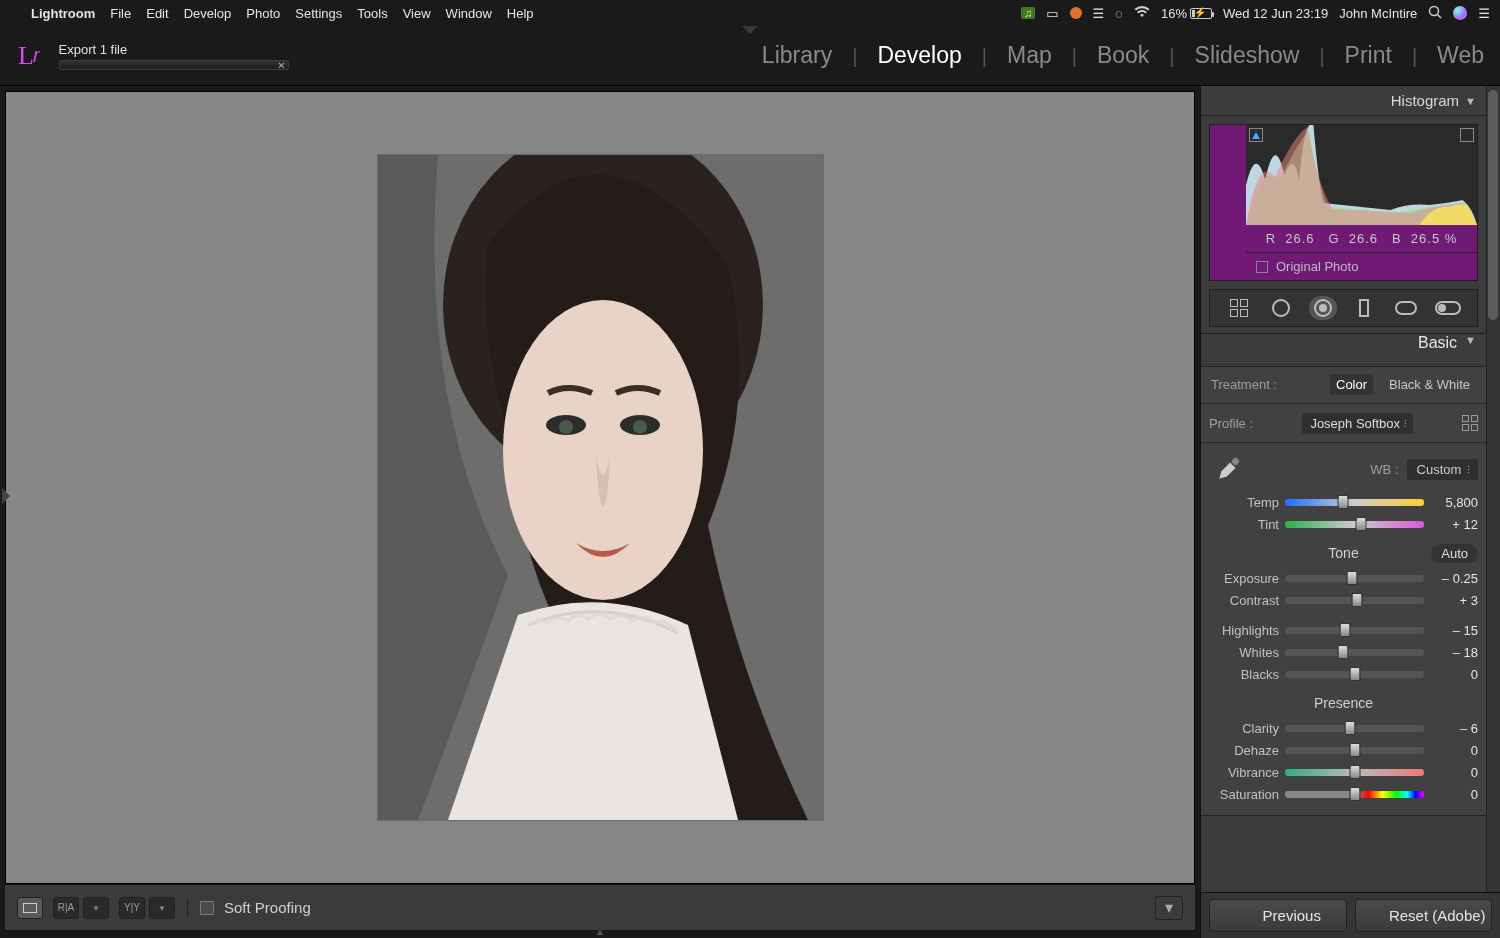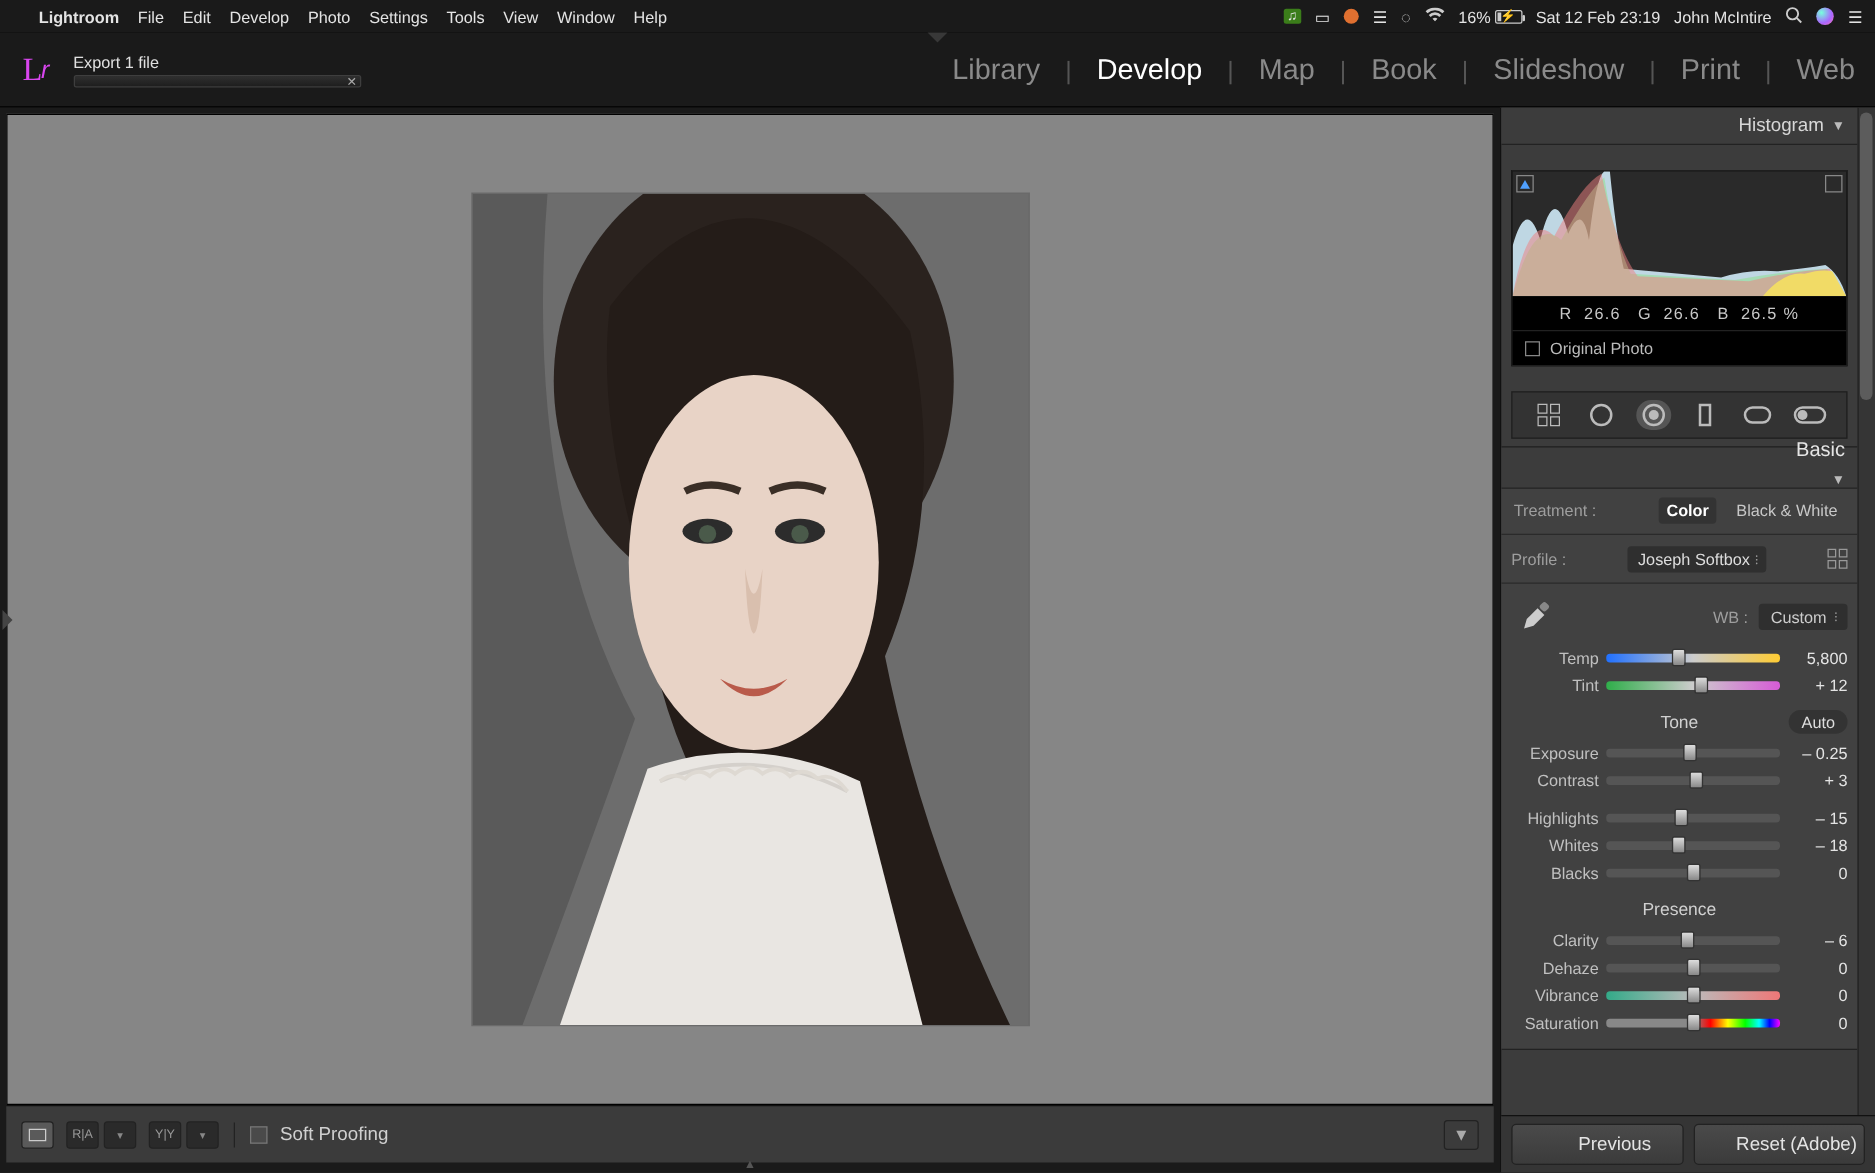--- a/index.html
+++ b/index.html
@@ -168,7 +168,7 @@
           <span class="battery-bolt">⚡</span>
         </span>
     </span>
-    <span>Sat 12 Feb  23:19</span>
+    <span>Wed 12 Jun  23:19</span>
     <span>John McIntire</span>
     <span class="status-icon">
       <svg width="14" height="14" viewBox="0 0 14 14">

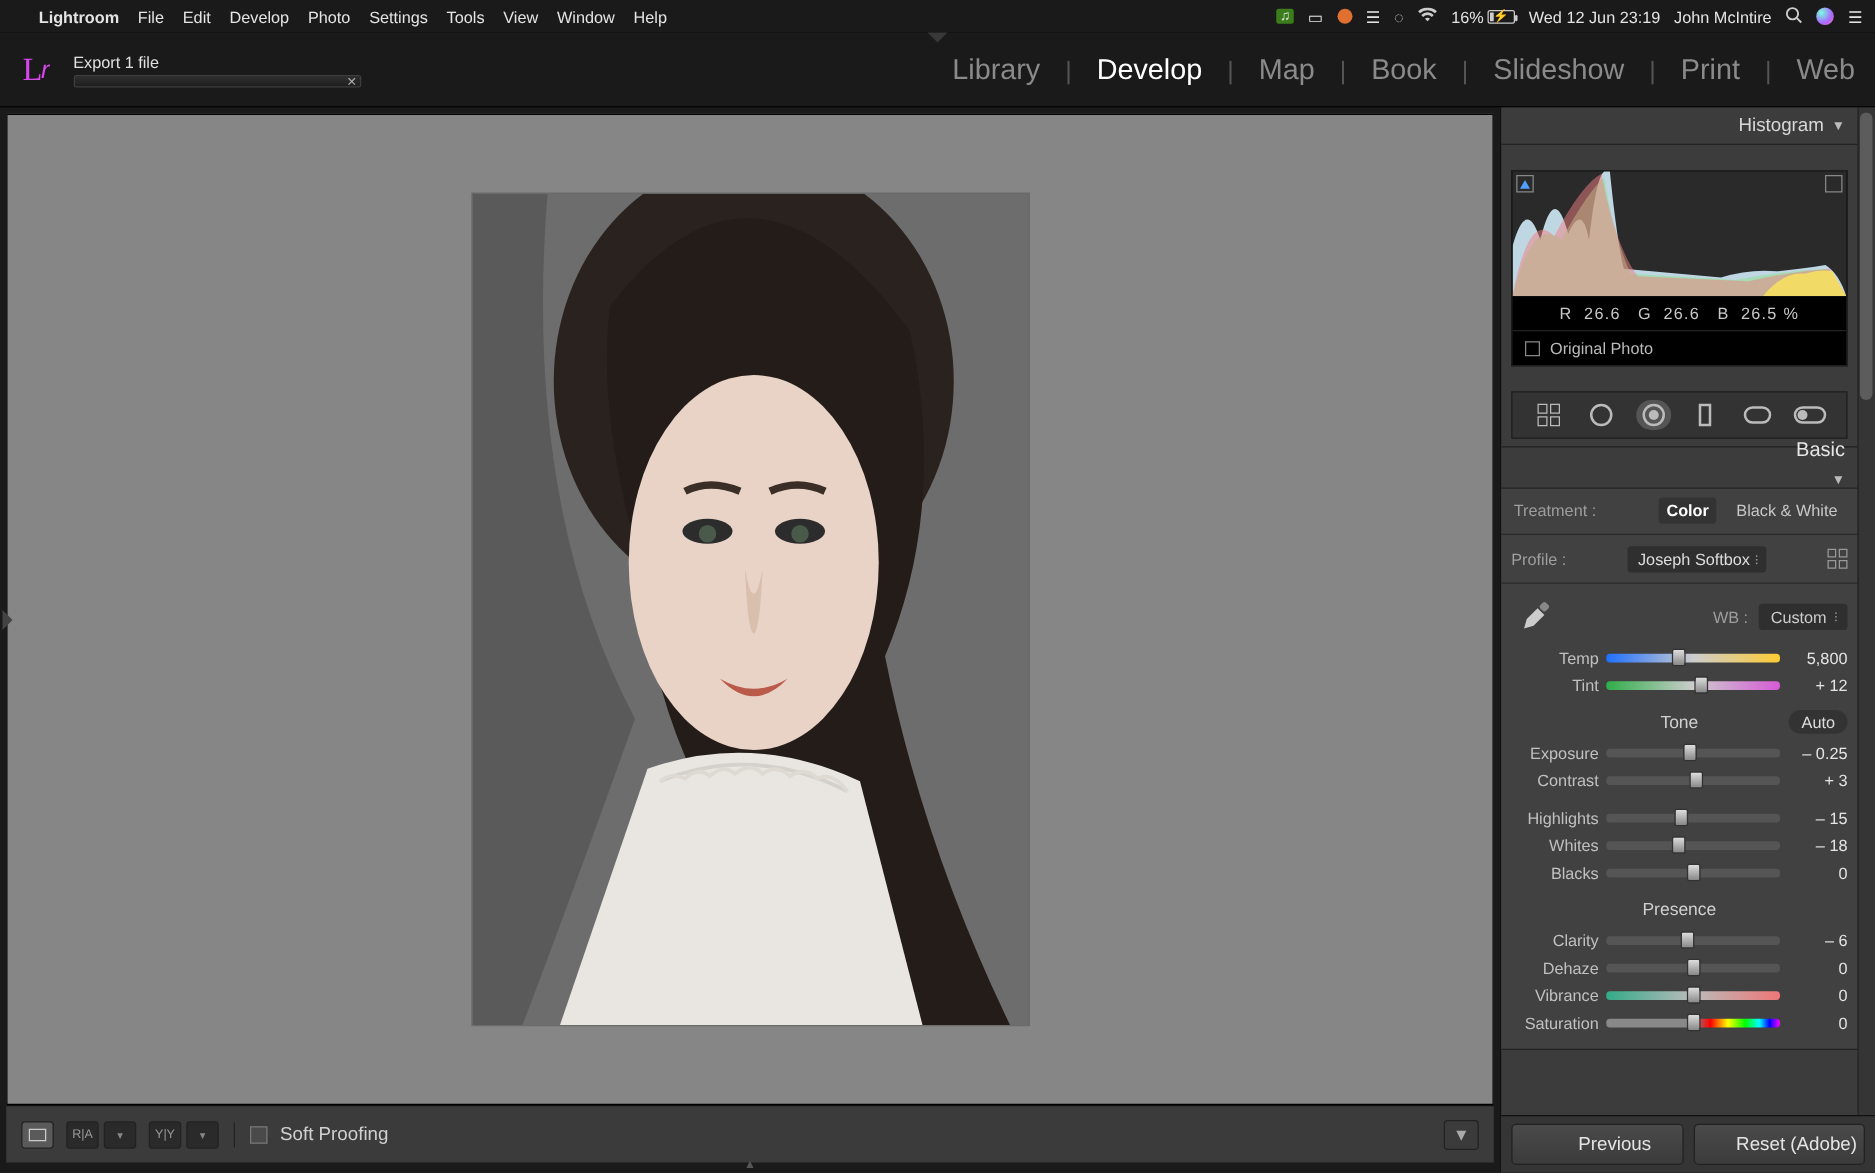--- a/index.html
+++ b/index.html
@@ -66,7 +66,7 @@
 .panel-header { height:30px; display:flex; align-items:center; justify-content:flex-end; padding:0 10px; background:#3c3c3c; border-bottom:1px solid #222; color:#d8d8d8; font-size:15px; gap:6px;}
 .disclose { font-size:11px; color:#bbb; }
 
-.histogram-box { margin:20px 8px; border:1px solid #1e1e1e; background:#000000; }
+.histogram-box { margin:8px 8px; border:1px solid #1e1e1e; background:#701a75;padding-left:36px; }
 .histo-canvas { height:100px; position:relative; background:#2a2a2a; overflow:hidden;}
 .histo-canvas .clip-left, .histo-canvas .clip-right { position:absolute; top:3px; width:14px; height:14px; border:1px solid #888; background:#2a2a2a;}
 .histo-canvas .clip-left { left:3px; } .histo-canvas .clip-right { right:3px;}

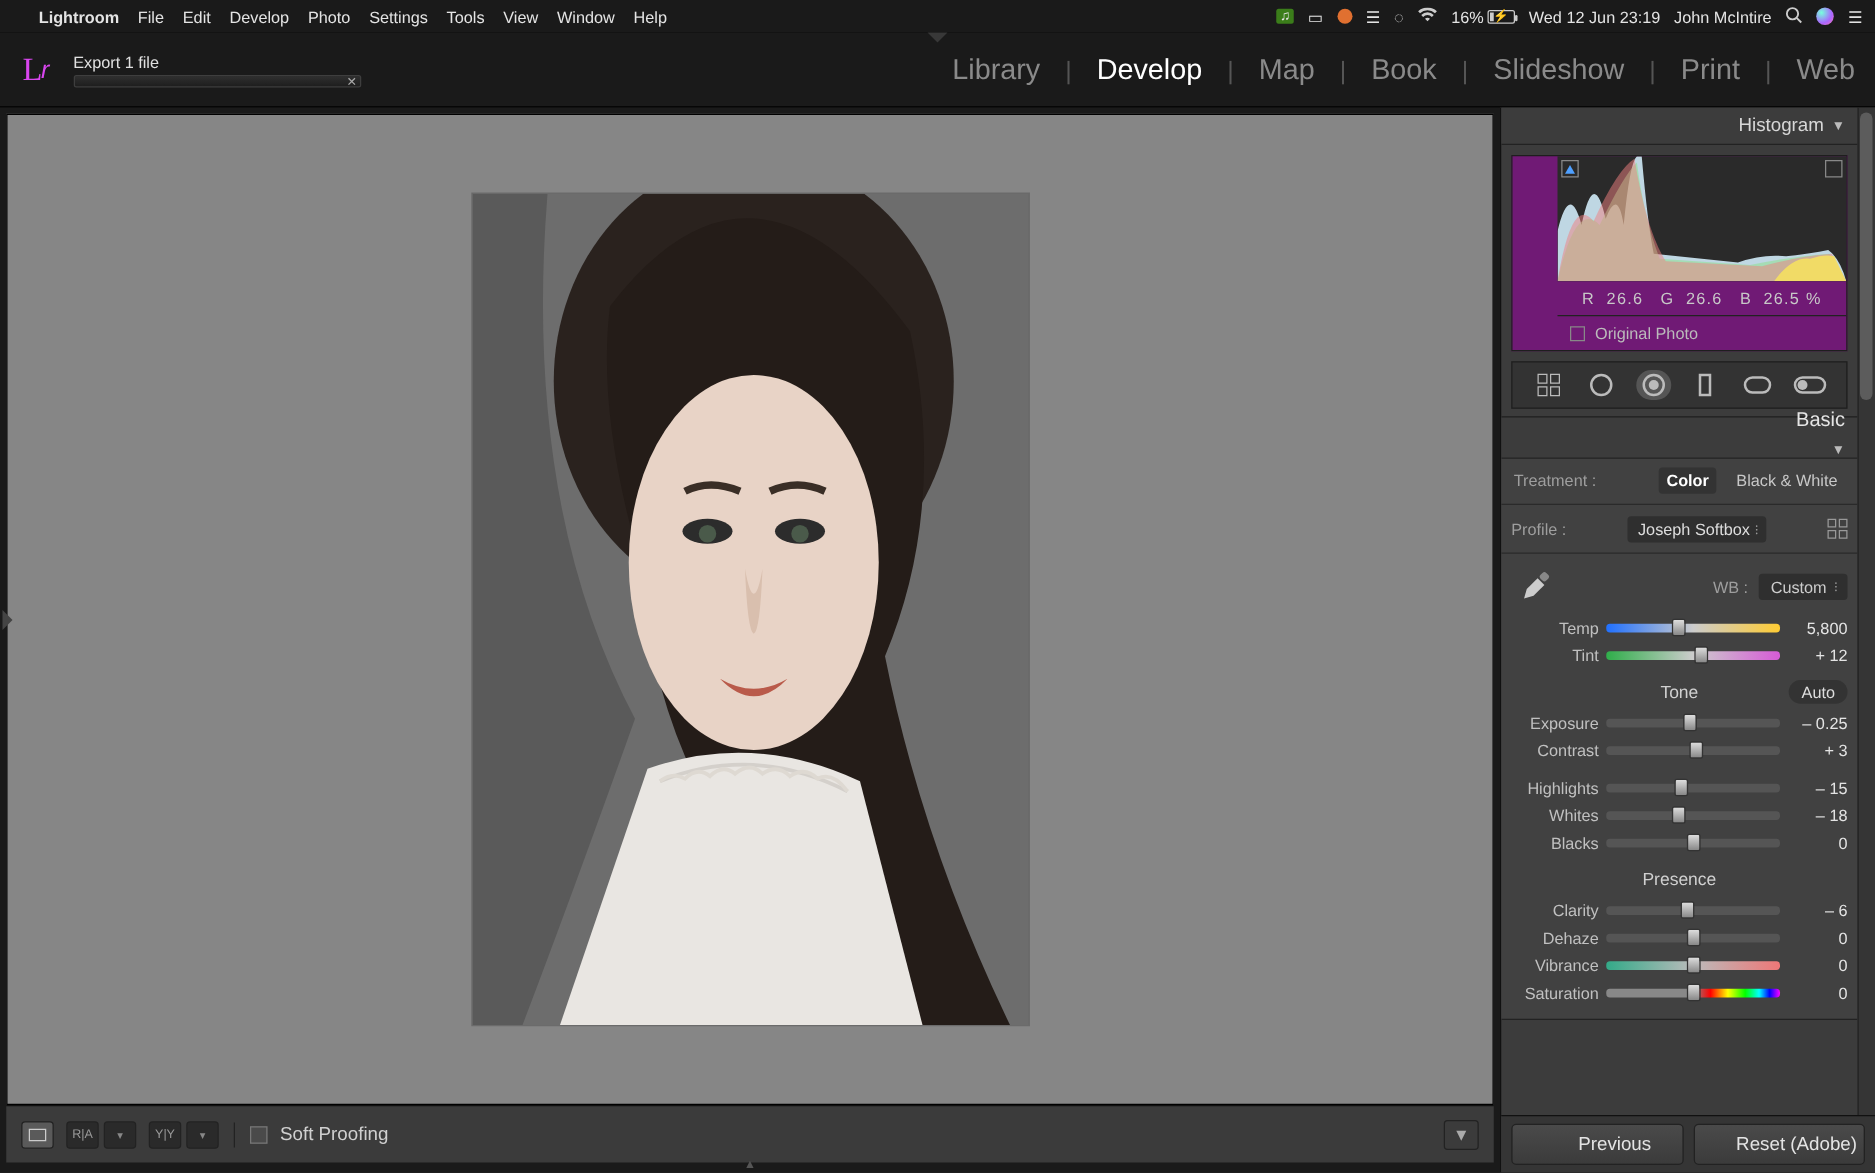--- a/index.html
+++ b/index.html
@@ -88,7 +88,7 @@
 .tool .switch::after{content:"";position:absolute;width:8px;height:8px;background:#bbb;border-radius:50%;left:1px;top:1px;}
 
 .section { border-top:1px solid #1e1e1e; background:#3c3c3c;}
-.section-title { height:32px; display:flex; align-items:flex-end; justify-content:flex-end; gap:8px; padding:0 10px; color:#e5e5e5; font-size:16px;flex-direction:column;}
+.section-title { height:32px; display:flex; align-items:flex-start; justify-content:flex-end; gap:8px; padding:0 10px; color:#e5e5e5; font-size:16px;}
 .section-body { padding: 4px 8px 10px 8px; background:#414141; border-top:1px solid #222; border-bottom:1px solid #222;}
 
 .row { display:flex; align-items:center; height:26px; font-size:13px; color:#c2c2c2;}

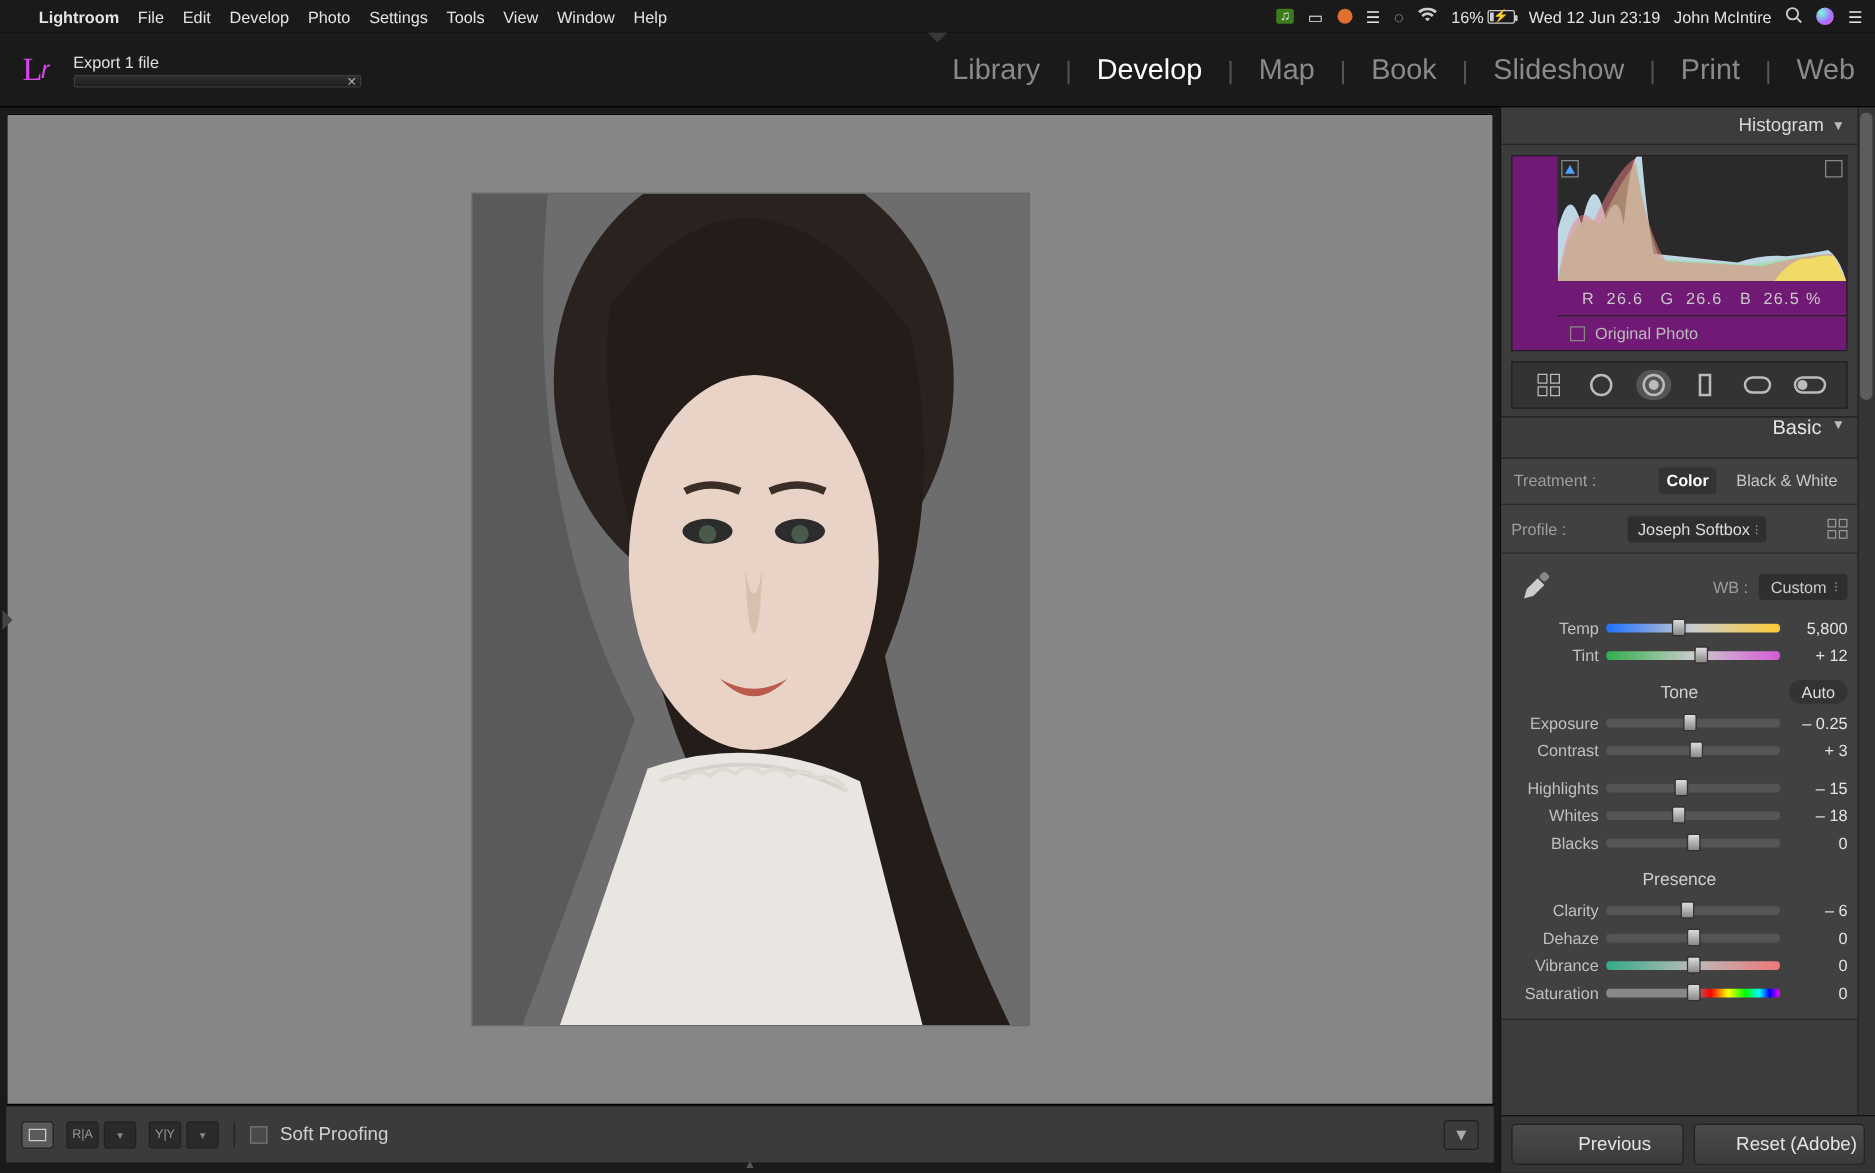--- a/index.html
+++ b/index.html
@@ -95,7 +95,7 @@
 .row.treatment { justify-content:space-between; padding:2px 2px;}
 .row.treatment .label { color:#9e9e9e; }
 .row.treatment .opt { color:#c8c8c8; padding:3px 6px; }
-.row.treatment .opt.active { color:#fff; background:#333; border-radius:3px;font-weight:bold; }
+.row.treatment .opt.active { color:#fff; background:#333; border-radius:3px; }
 
 .row.profile { justify-content:space-between; margin-top:4px;}
 .row.profile .dropdown { background:#2f2f2f; padding:3px 8px; border-radius:3px; color:#ddd; font-size:13px; display:flex; align-items:center; gap:4px; cursor:pointer;}

